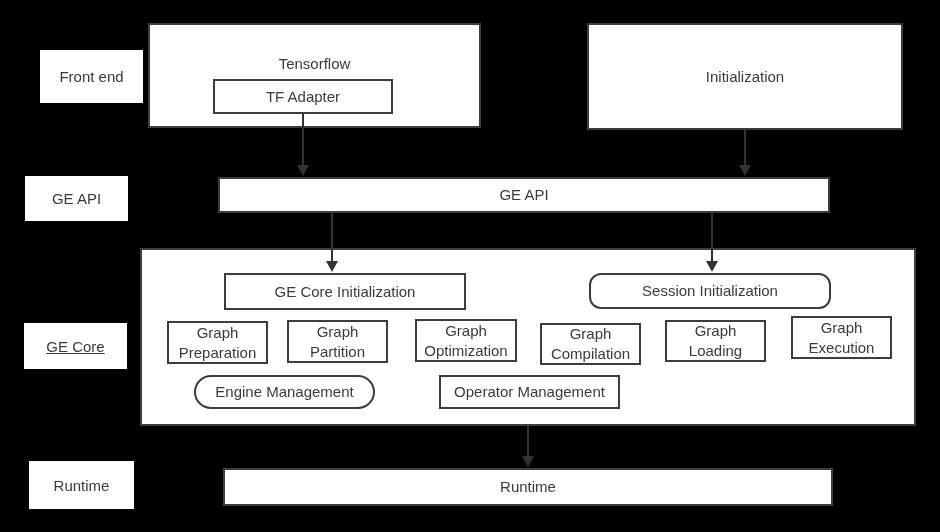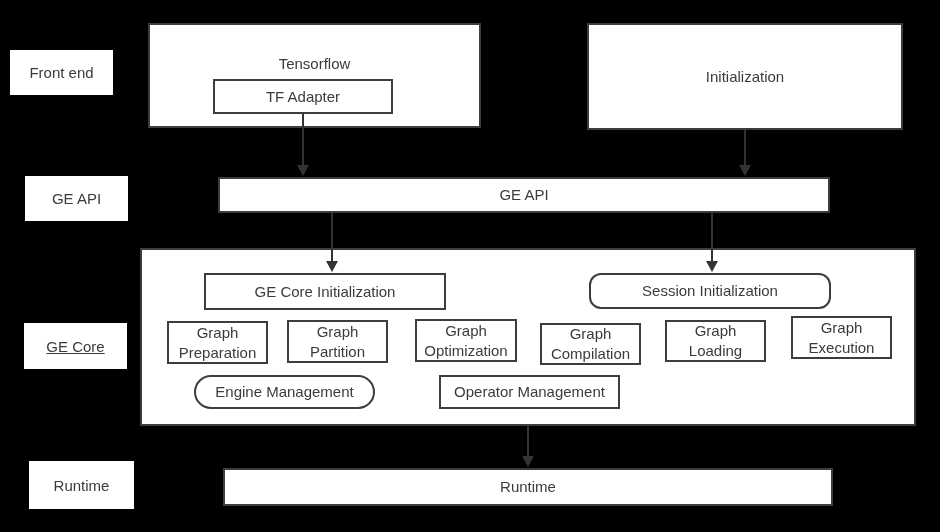--- a/index.html
+++ b/index.html
@@ -38,7 +38,7 @@
     color:var(--text);
   }
   
-  .lbl-frontend{left:10px;top:50px;width:103px;height:45px;}
+  .lbl-frontend{left:40px;top:50px;width:103px;height:53px;}
   .lbl-geapi{left:25px;top:176px;width:103px;height:45px;}
   .lbl-gecore{left:24px;top:323px;width:103px;height:46px;text-decoration:underline;}
   .lbl-runtime{left:29px;top:461px;width:105px;height:48px;}

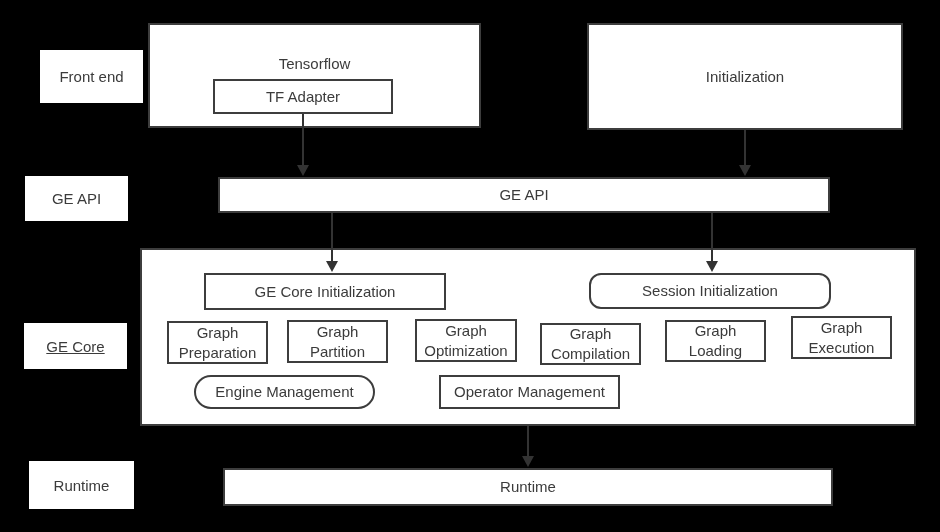--- a/index.html
+++ b/index.html
@@ -51,7 +51,7 @@
   .ge-api-bar{left:218px;top:177px;width:612px;height:36px;}
   
   .ge-core-container{left:140px;top:248px;width:776px;height:178px;}
-  .ge-core-init{left:204px;top:273px;width:242px;height:37px;}
+  .ge-core-init{left:224px;top:273px;width:242px;height:37px;}
   .session-init{left:589px;top:273px;width:242px;height:36px;border-radius:12px;}
   .mod-0{left:167px;top:321px;width:101px;height:43px;}
   .mod-1{left:287px;top:320px;width:101px;height:43px;}

